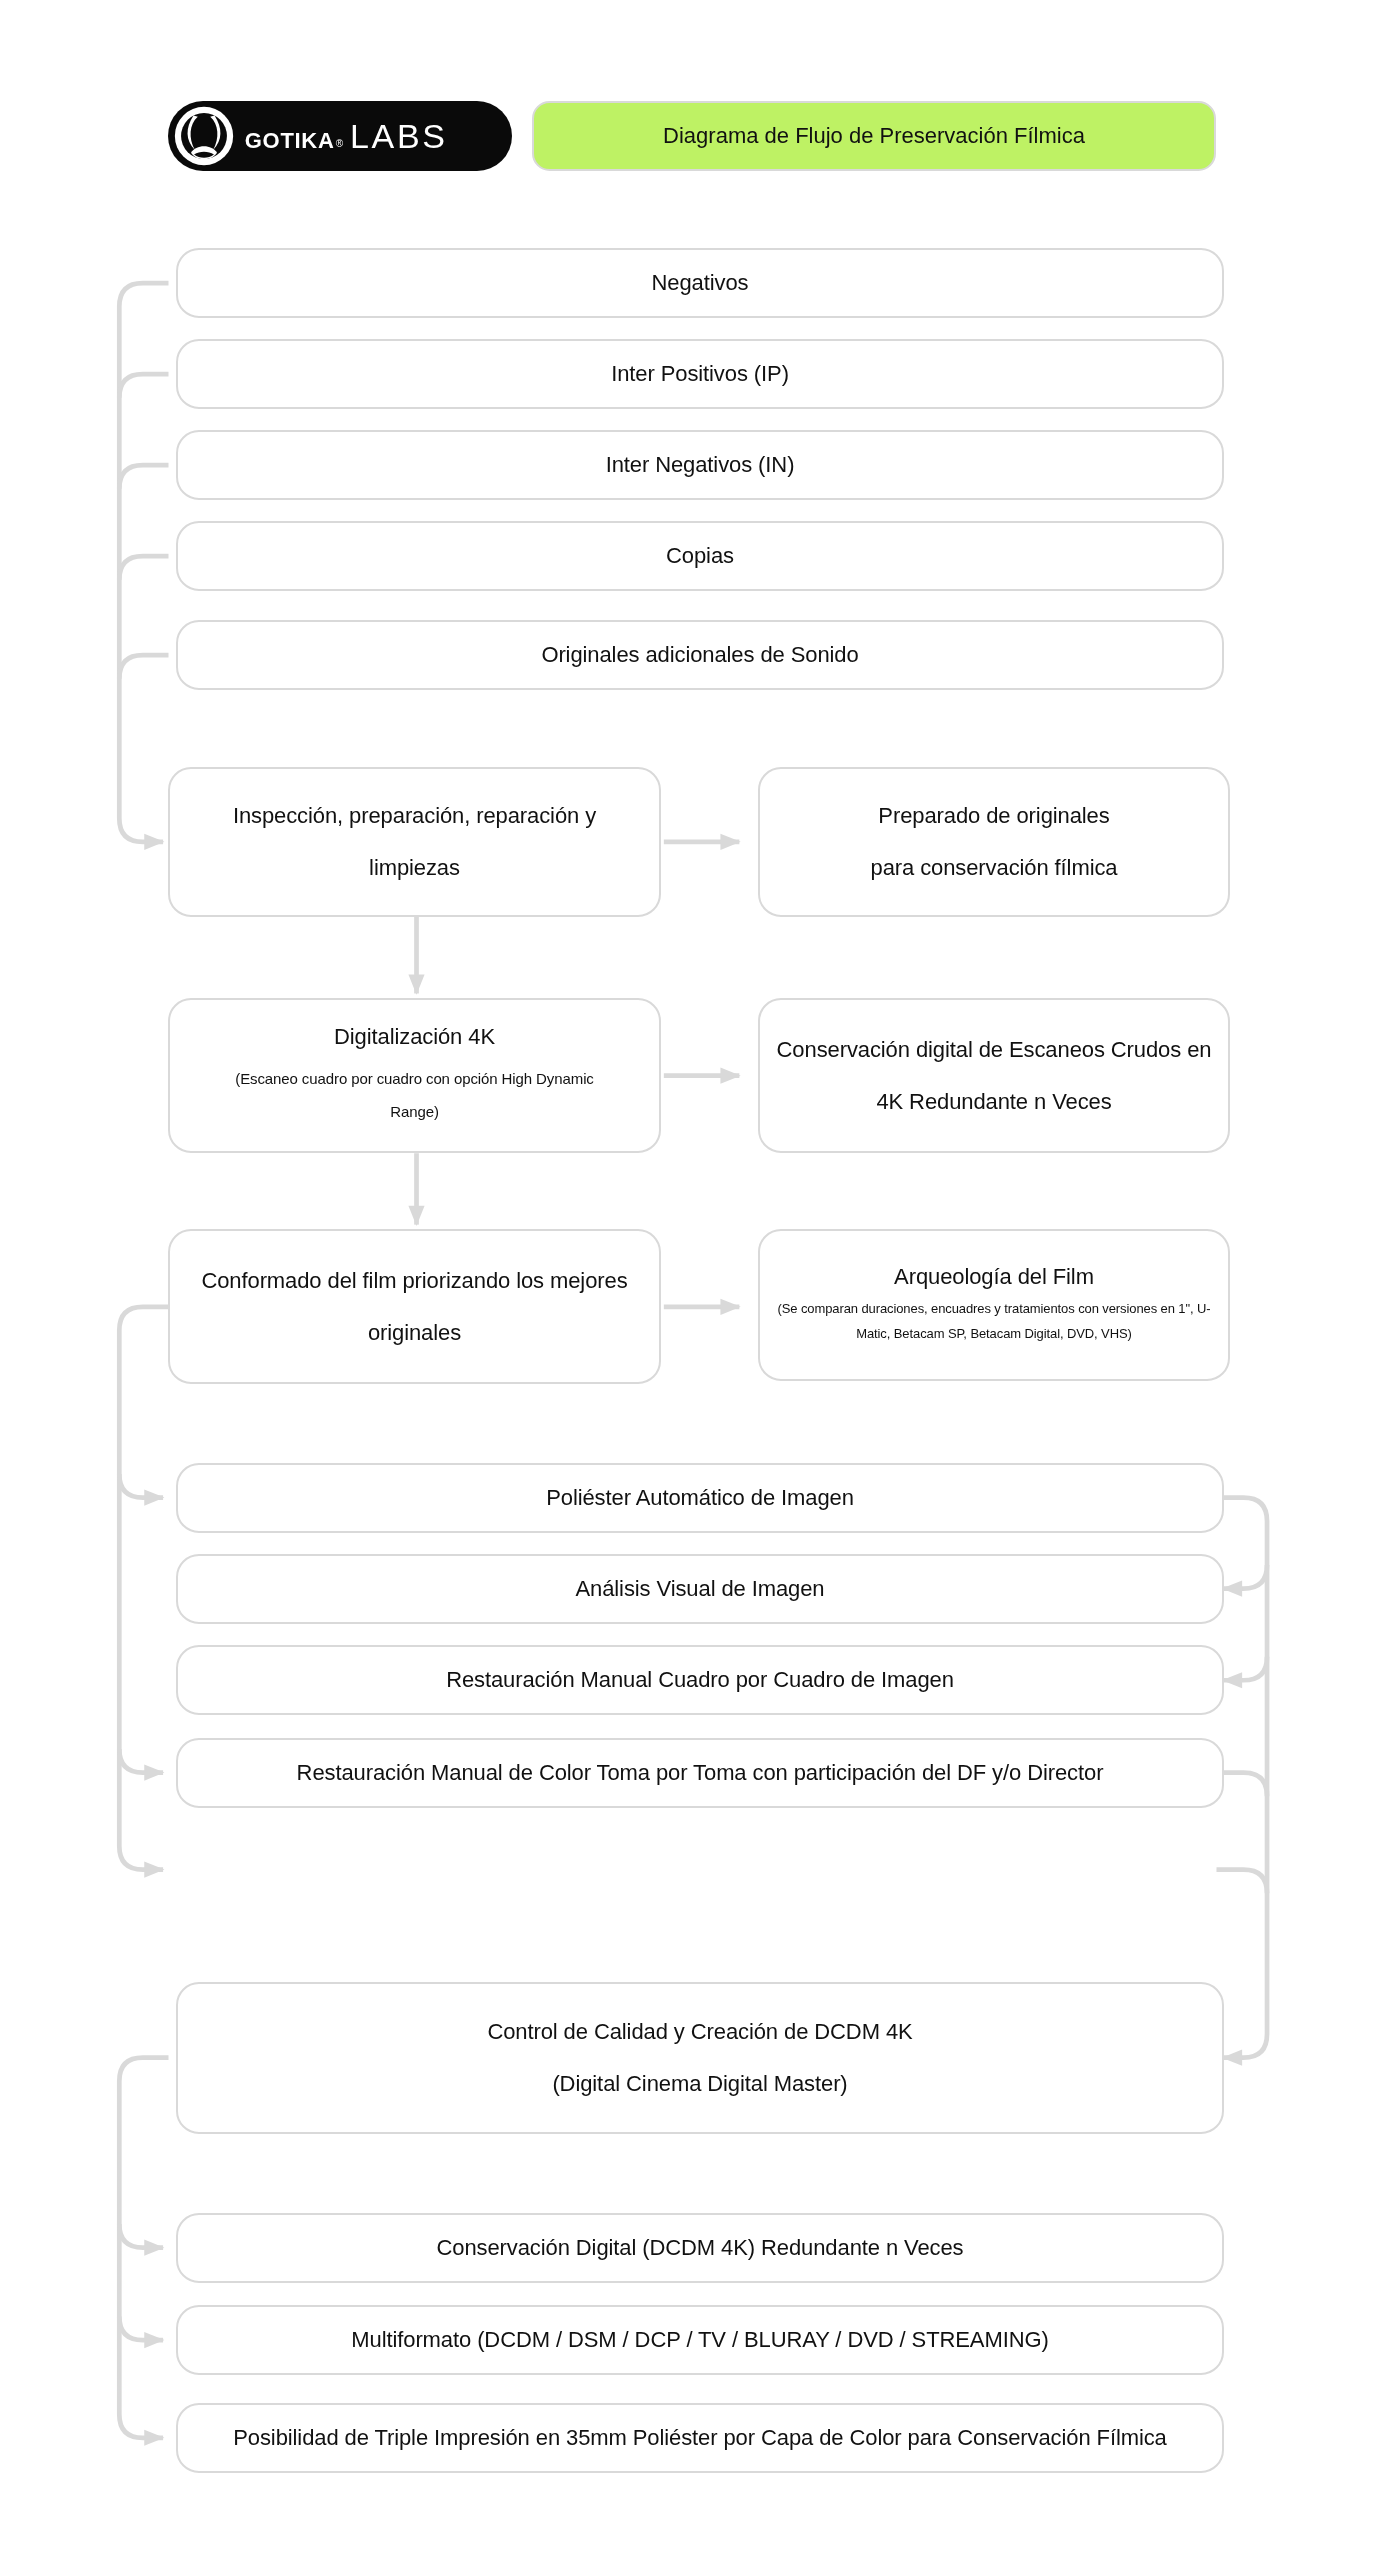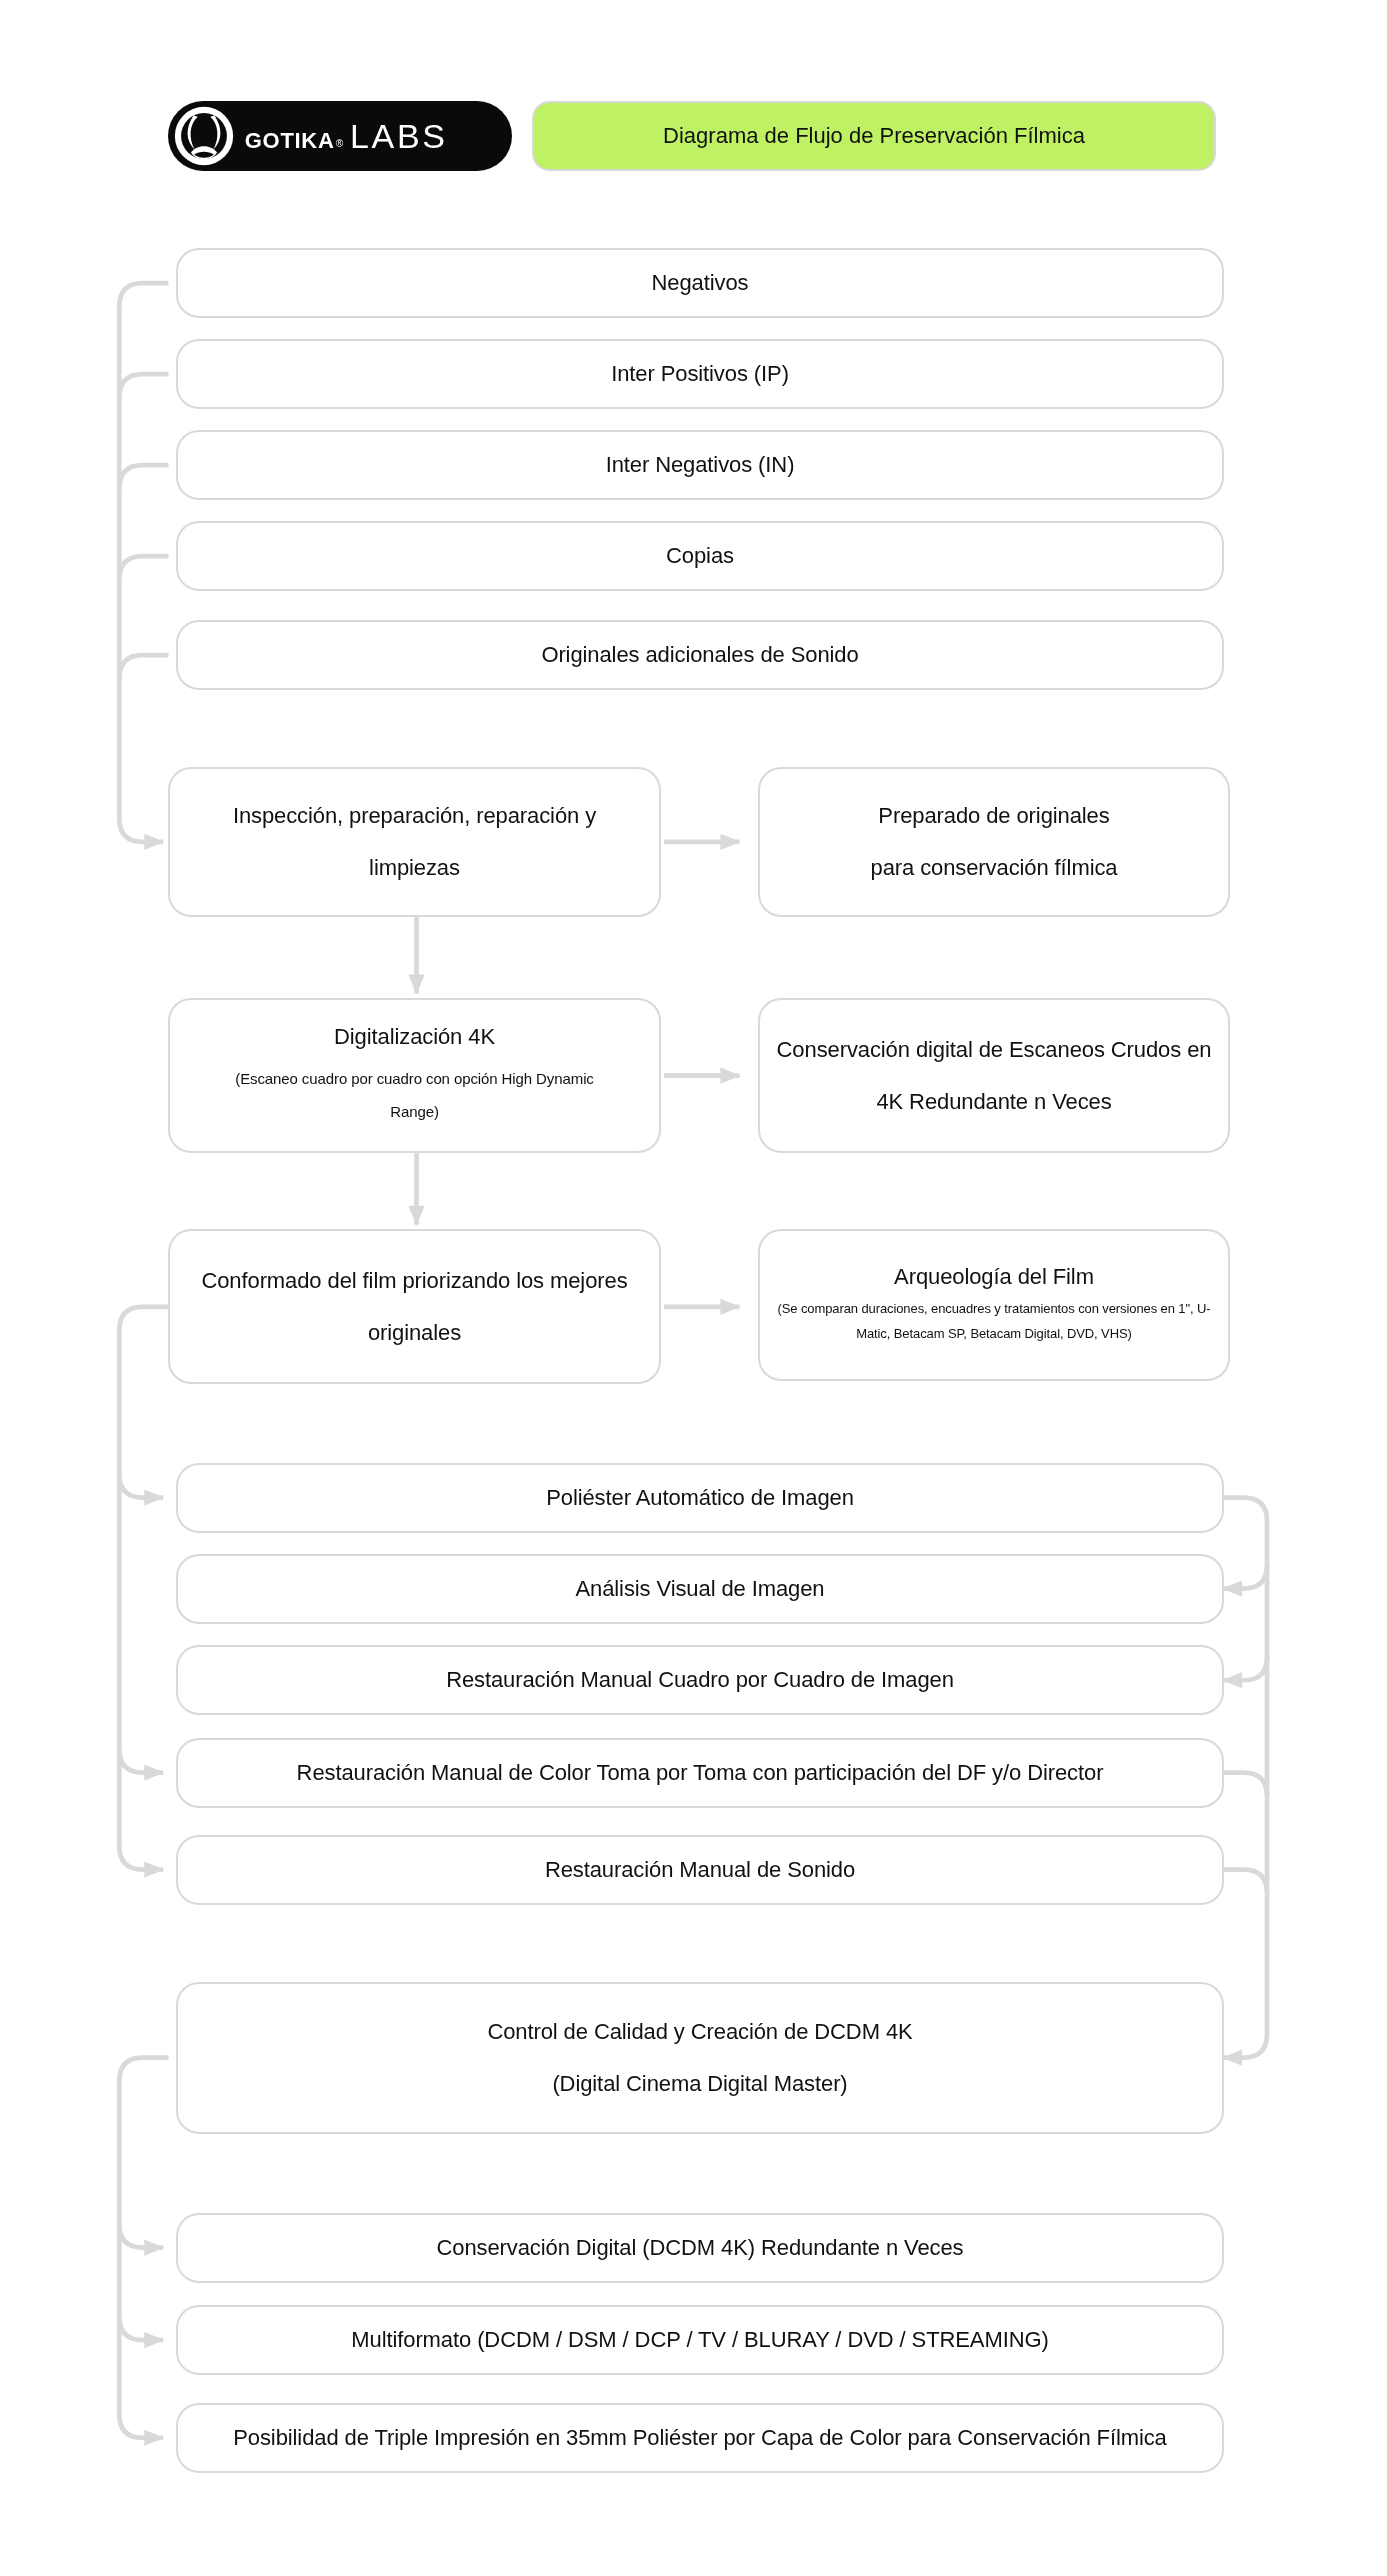--- a/index.html
+++ b/index.html
@@ -153,9 +153,6 @@
   <div class="box full" style="top:1738px">
     <span>Restauración Manual de Color Toma por Toma con participación del DF y/o Director</span>
   </div>
-  <div class="box full" style="top:1835px">
-    <span>Restauración Manual de Sonido</span>
-  </div>
 
   <div class="box full" style="top:1982px;height:152px">
     <span class="ln">Control de Calidad y Creación de DCDM 4K</span>

